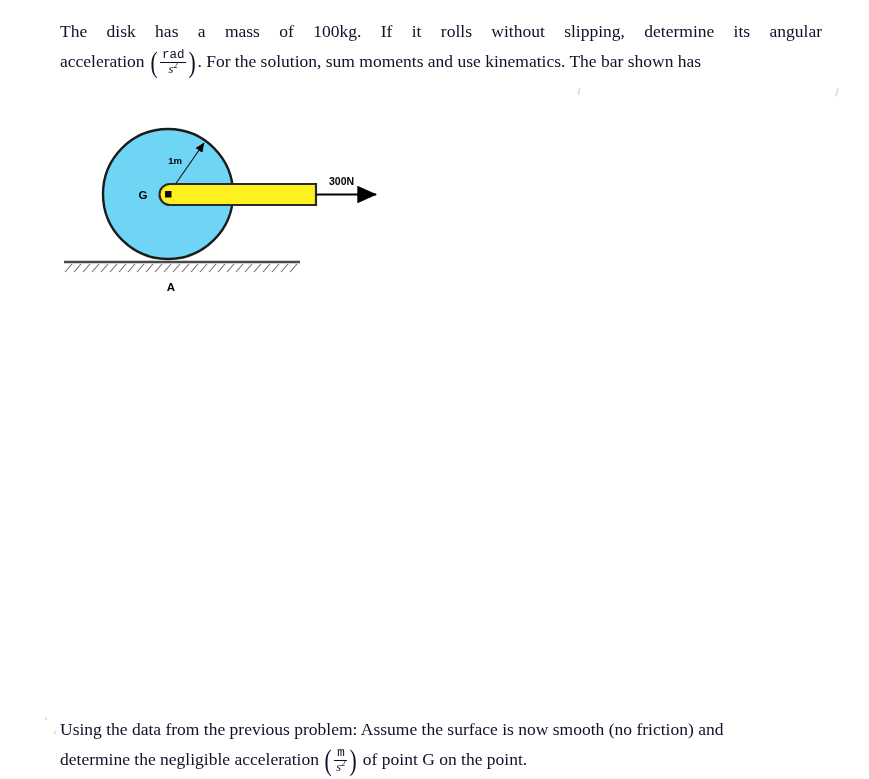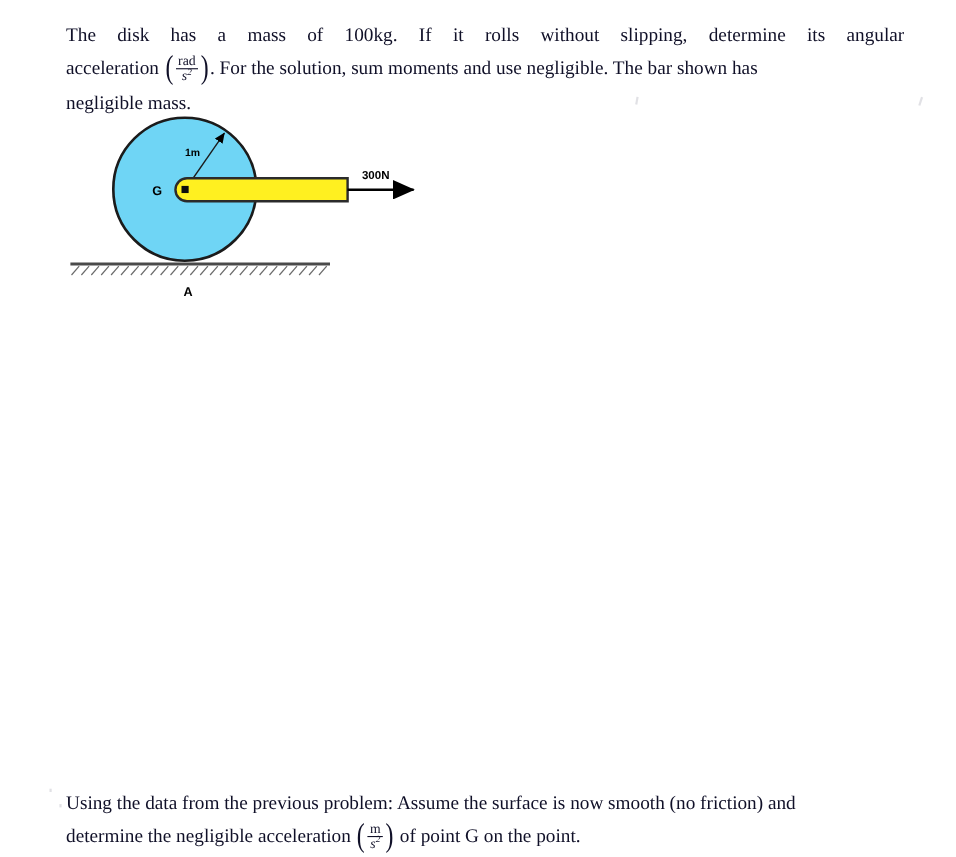--- a/index.html
+++ b/index.html
@@ -85,6 +85,7 @@
   .frac .num {
     display: block;
     padding: 0 2px;
+    font-family: Liberation Mono, monospace;
   }
   .frac .den {
     display: block;

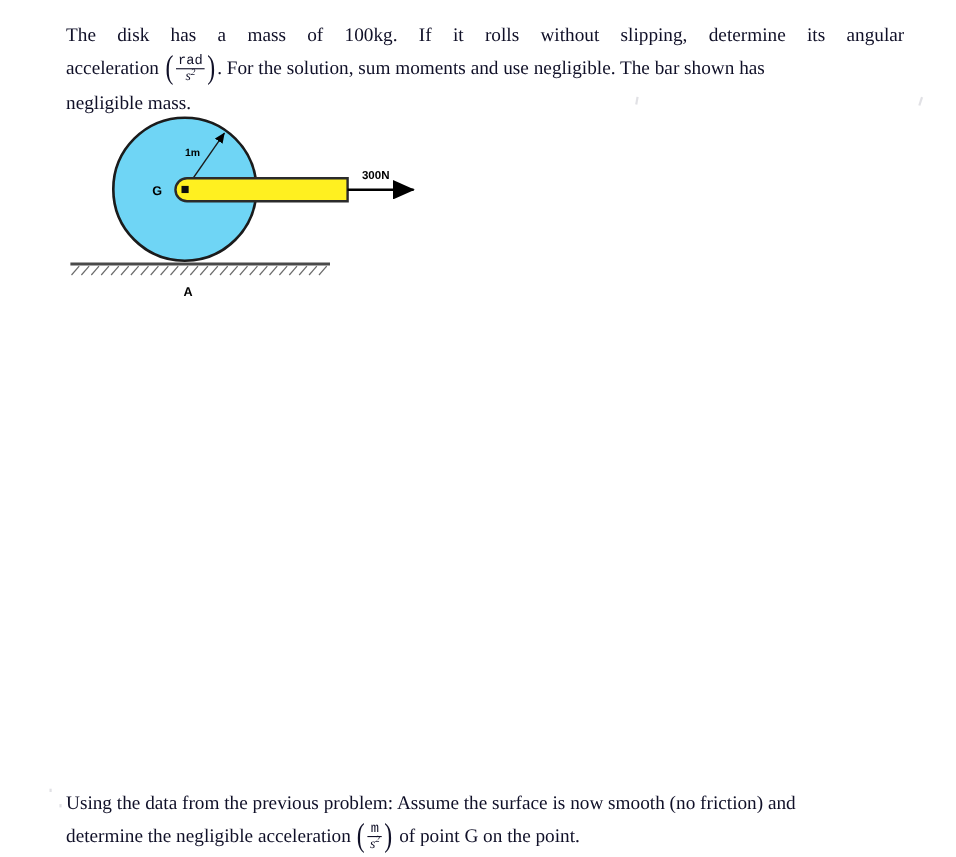--- a/index.html
+++ b/index.html
@@ -129,7 +129,7 @@
 
 <div class="problem-block" id="problem-one">
   <span class="para-line justified">The disk has a mass of 100kg. If it rolls without slipping, determine its angular</span>
-  <span><span>acceleration</span>&nbsp;<span class="frac-group"><span class="paren">(</span><span class="frac"><span class="num">rad</span><span class="den"><span>s</span><sup>2</sup></span></span><span class="paren">)</span></span><span>. For the solution, sum moments and use negligible. The bar shown has</span></span>
+  <span><span>acceleration</span>&nbsp;<span class="frac-group"><span class="paren">(</span><span class="frac"><span class="num">rad</span><span class="den"><span>s</span><sup>2</sup></span></span><span class="paren">)</span></span><span>. For the solution, sum moments and use kinematics. The bar shown has</span></span>
   <span class="para-line last">negligible mass.</span>
 </div>
 

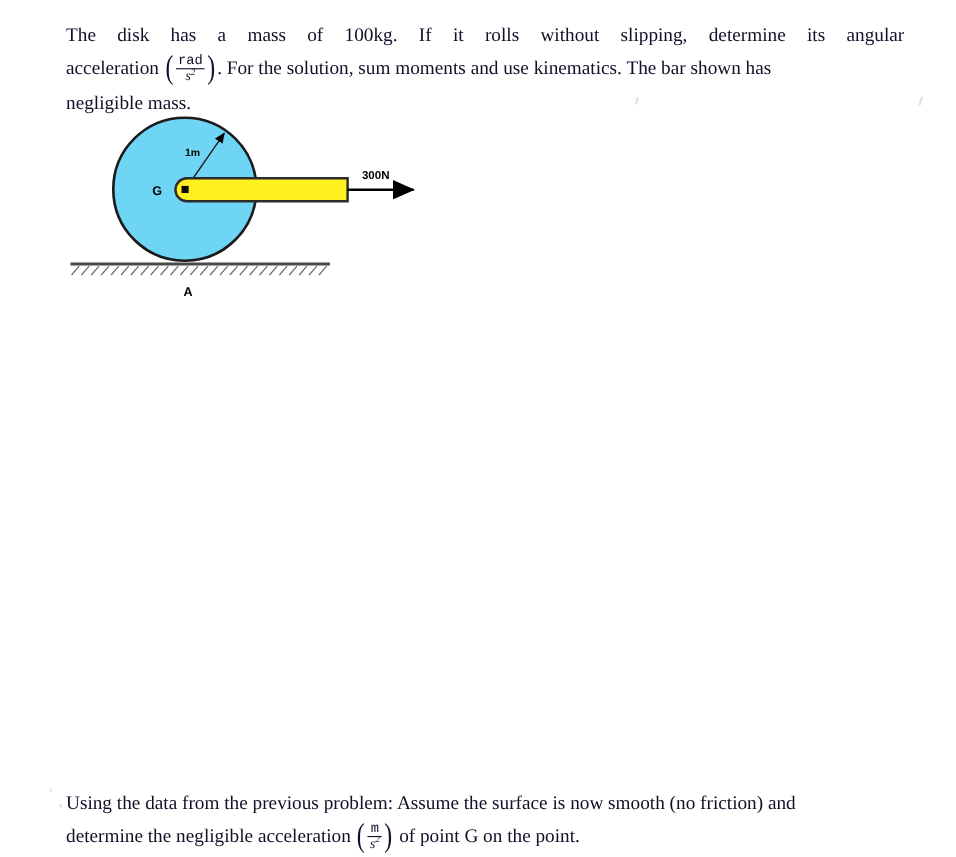--- a/index.html
+++ b/index.html
@@ -130,7 +130,6 @@
 <div class="problem-block" id="problem-one">
   <span class="para-line justified">The disk has a mass of 100kg. If it rolls without slipping, determine its angular</span>
   <span><span>acceleration</span>&nbsp;<span class="frac-group"><span class="paren">(</span><span class="frac"><span class="num">rad</span><span class="den"><span>s</span><sup>2</sup></span></span><span class="paren">)</span></span><span>. For the solution, sum moments and use kinematics. The bar shown has</span></span>
-  <span class="para-line last">negligible mass.</span>
 </div>
 
 <div class="artifact" style="left:578px; top:88px; width:1.5px; height:7px; transform:rotate(10deg);"></div>

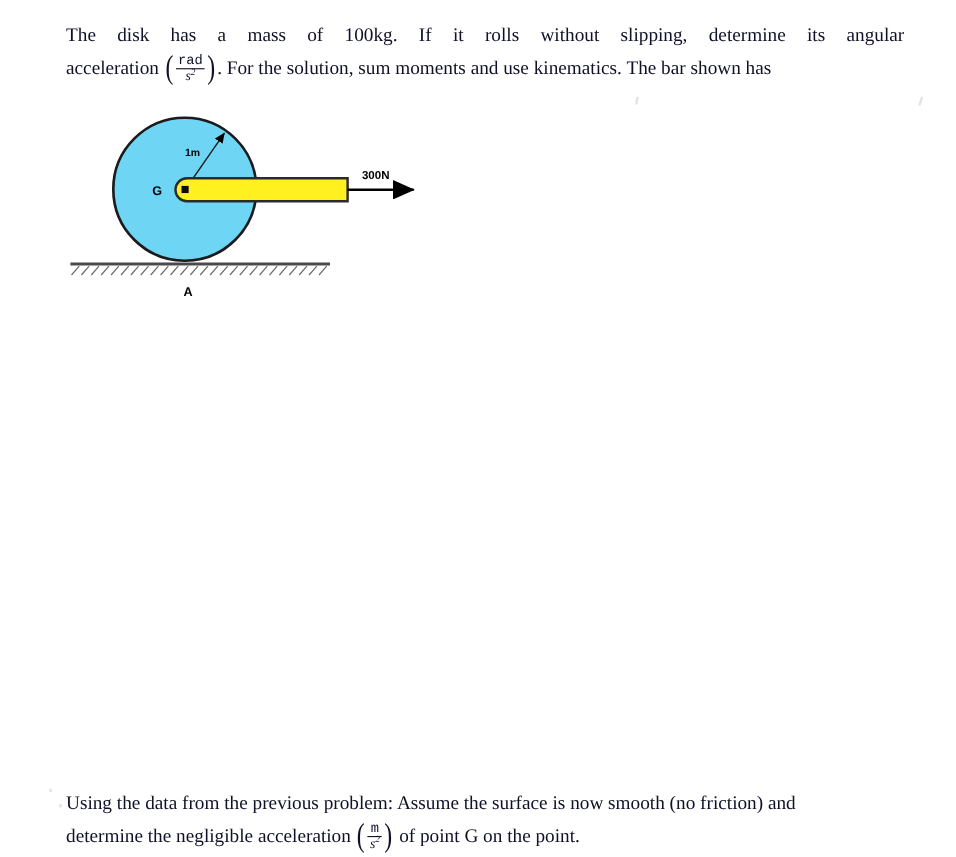--- a/index.html
+++ b/index.html
@@ -111,7 +111,7 @@
   #figure {
     position: absolute;
     left: 55px;
-    top: 94px;
+    top: 116px;
     width: 345px;
     height: 185px;
   }

